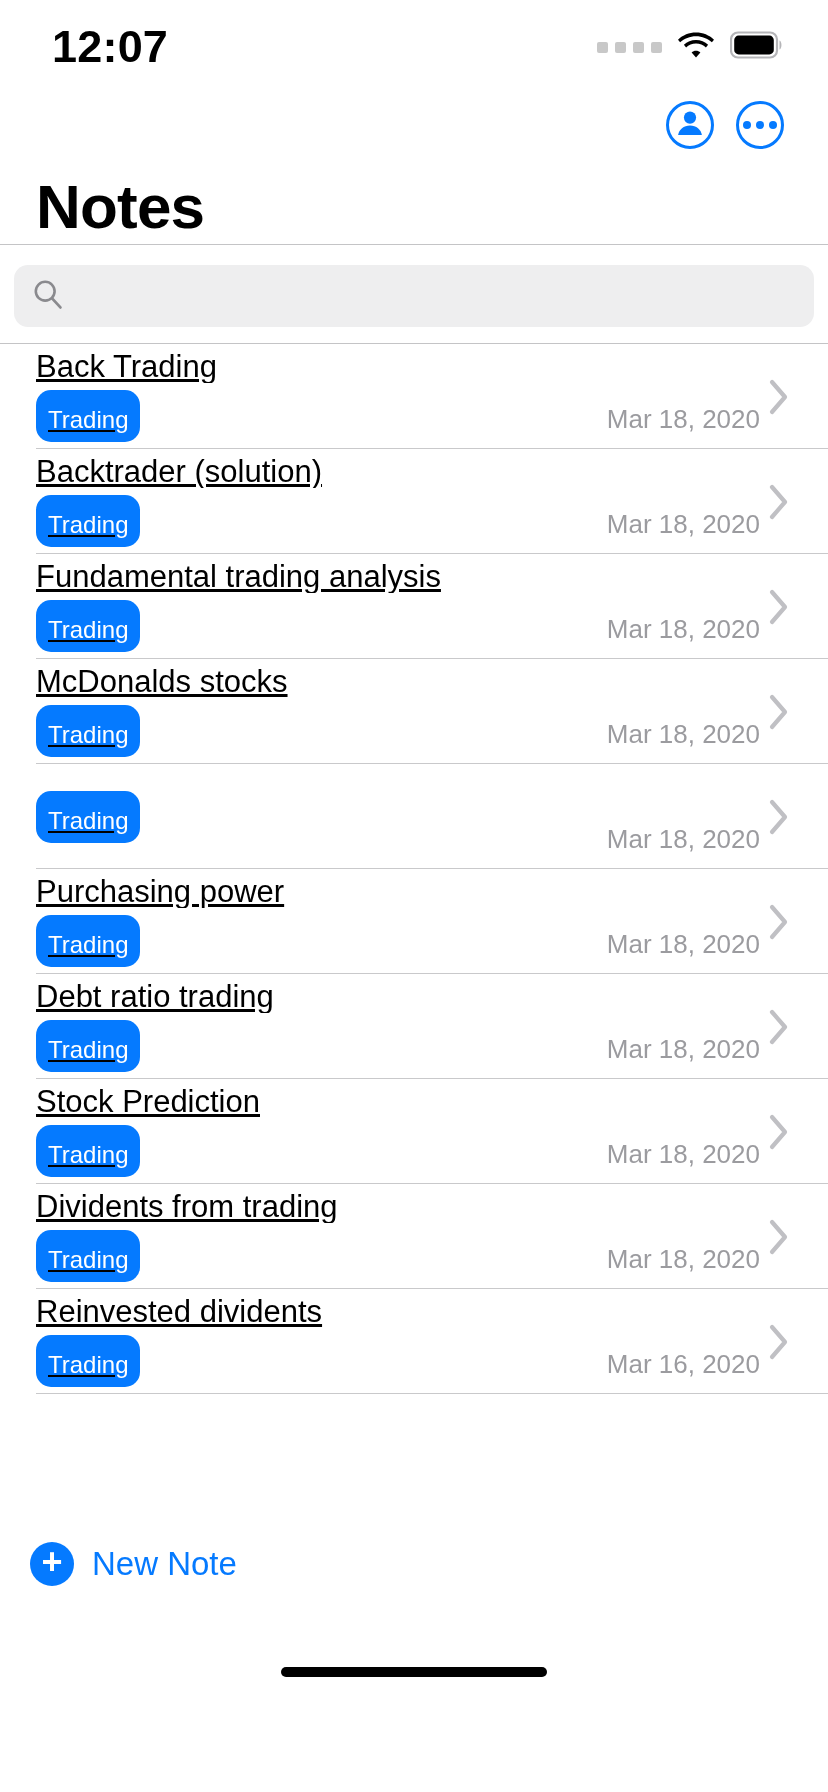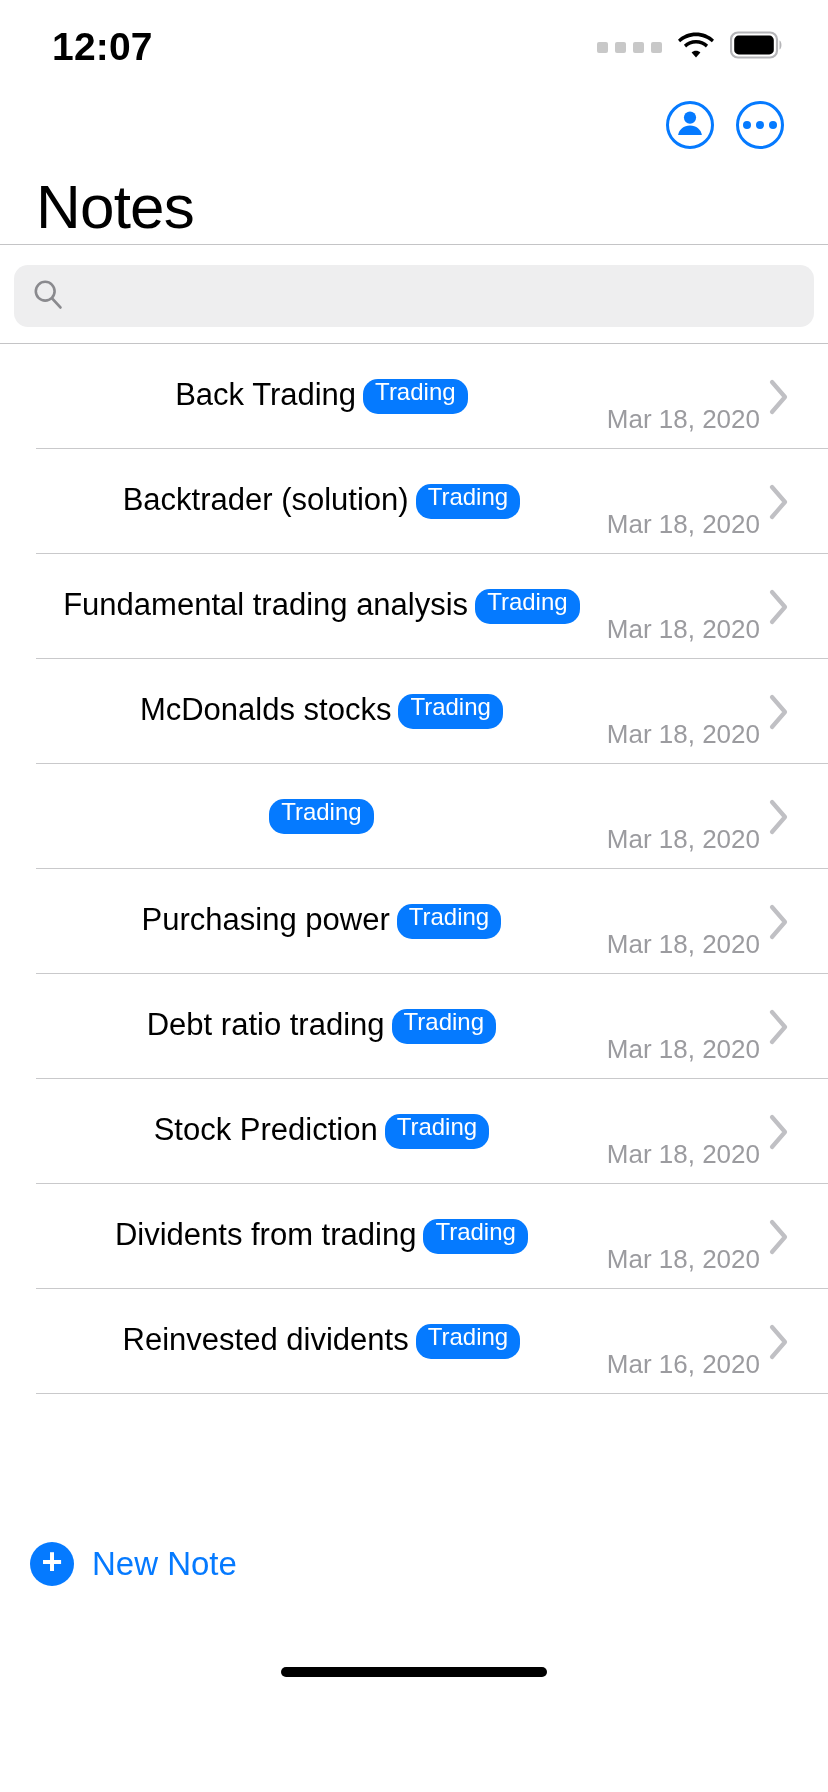--- a/index.html
+++ b/index.html
@@ -28,7 +28,7 @@
     padding:0 44px 0 52px;
   }
   .status-time {
-    font-size:39px;
+    font-size:45px;
     font-weight:bold;
     color:#000000;
     letter-spacing:0.2px;

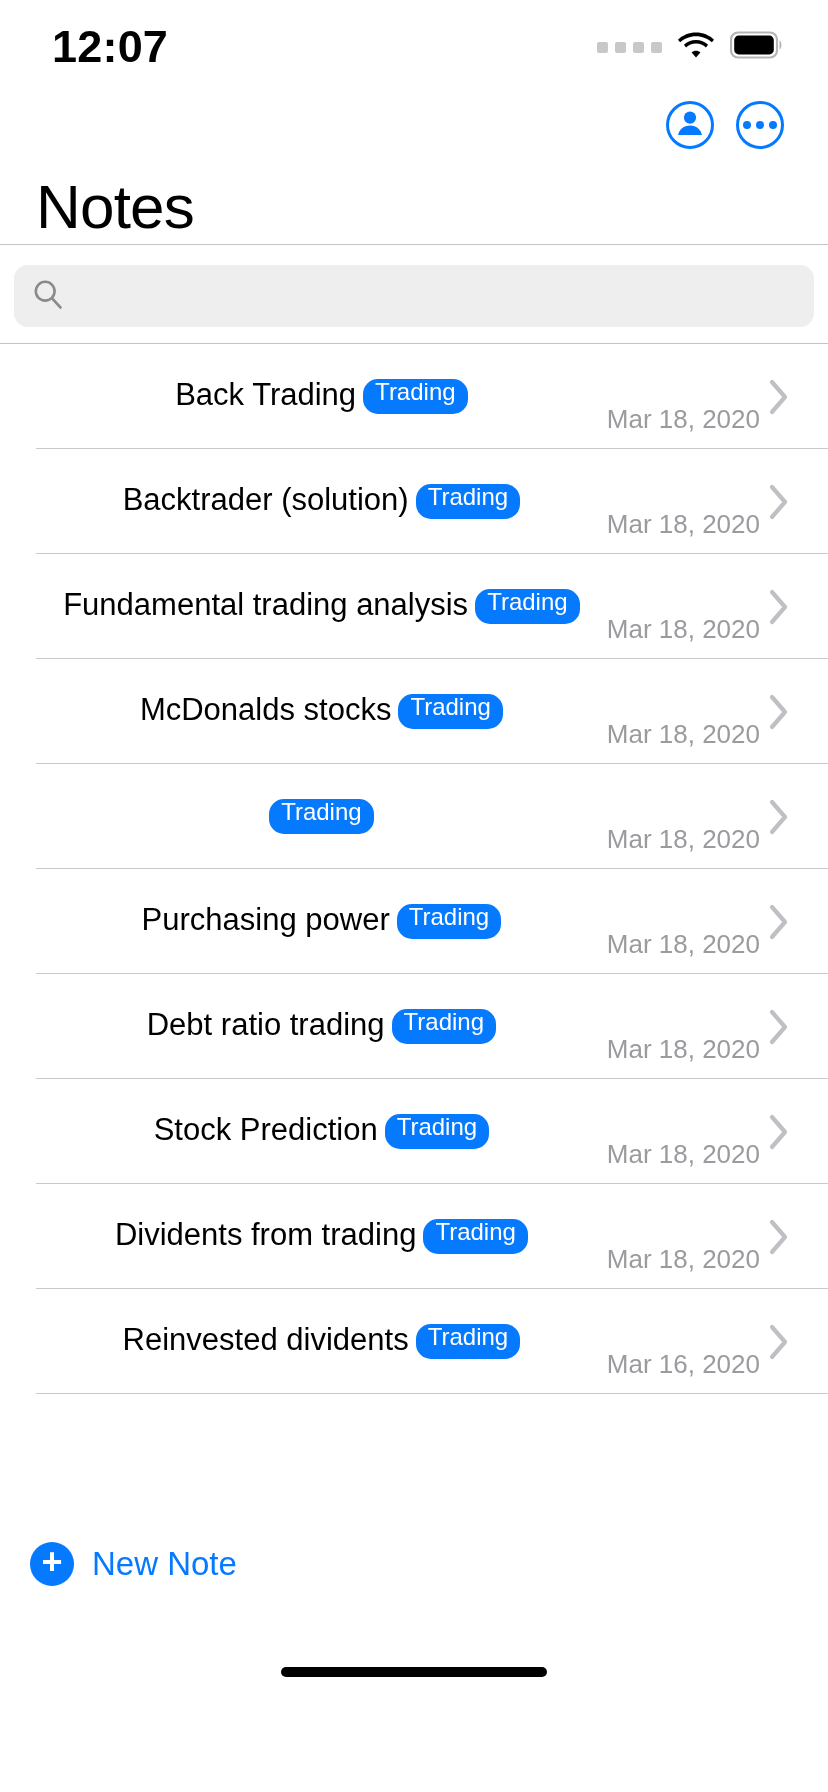--- a/index.html
+++ b/index.html
@@ -86,7 +86,7 @@
   }
   .big-title {
     font-size:62px;
-    font-weight:normal;
+    font-weight:bold;
     color:#000000;
     letter-spacing:-0.8px;
     line-height:1;

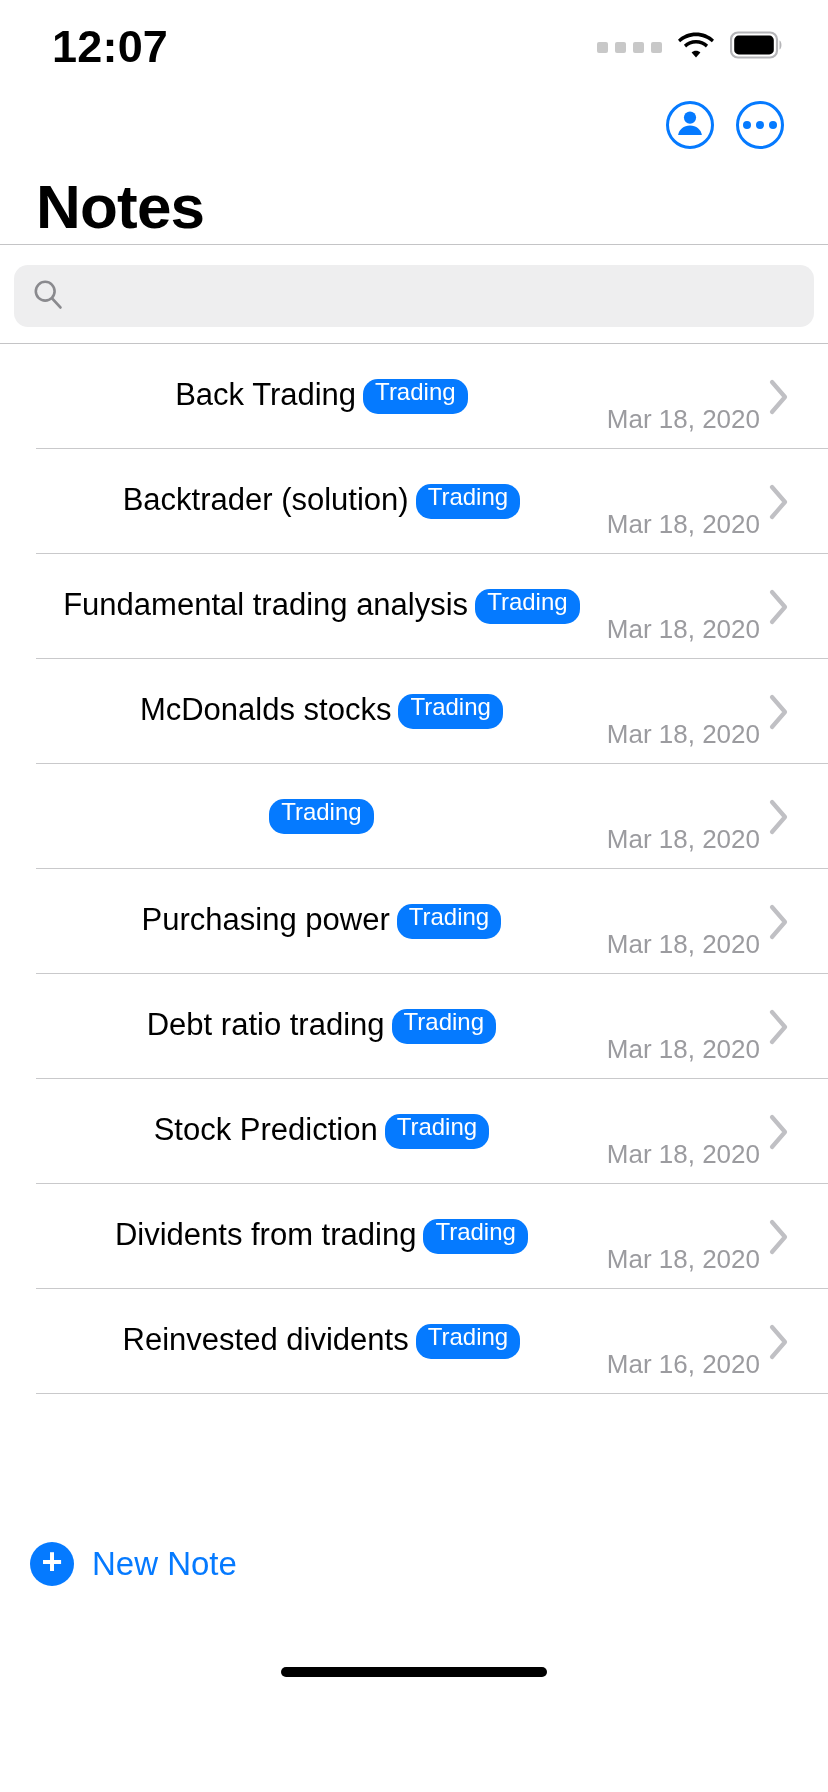--- a/index.html
+++ b/index.html
@@ -158,9 +158,11 @@
   .note-main {
     flex:1 1 auto;
     display:flex;
+    flex-direction:column;
     justify-content:center;
     gap:7px;
     min-width:0;
+    text-decoration:underline;
   }
   .note-title {
     font-size:31px;

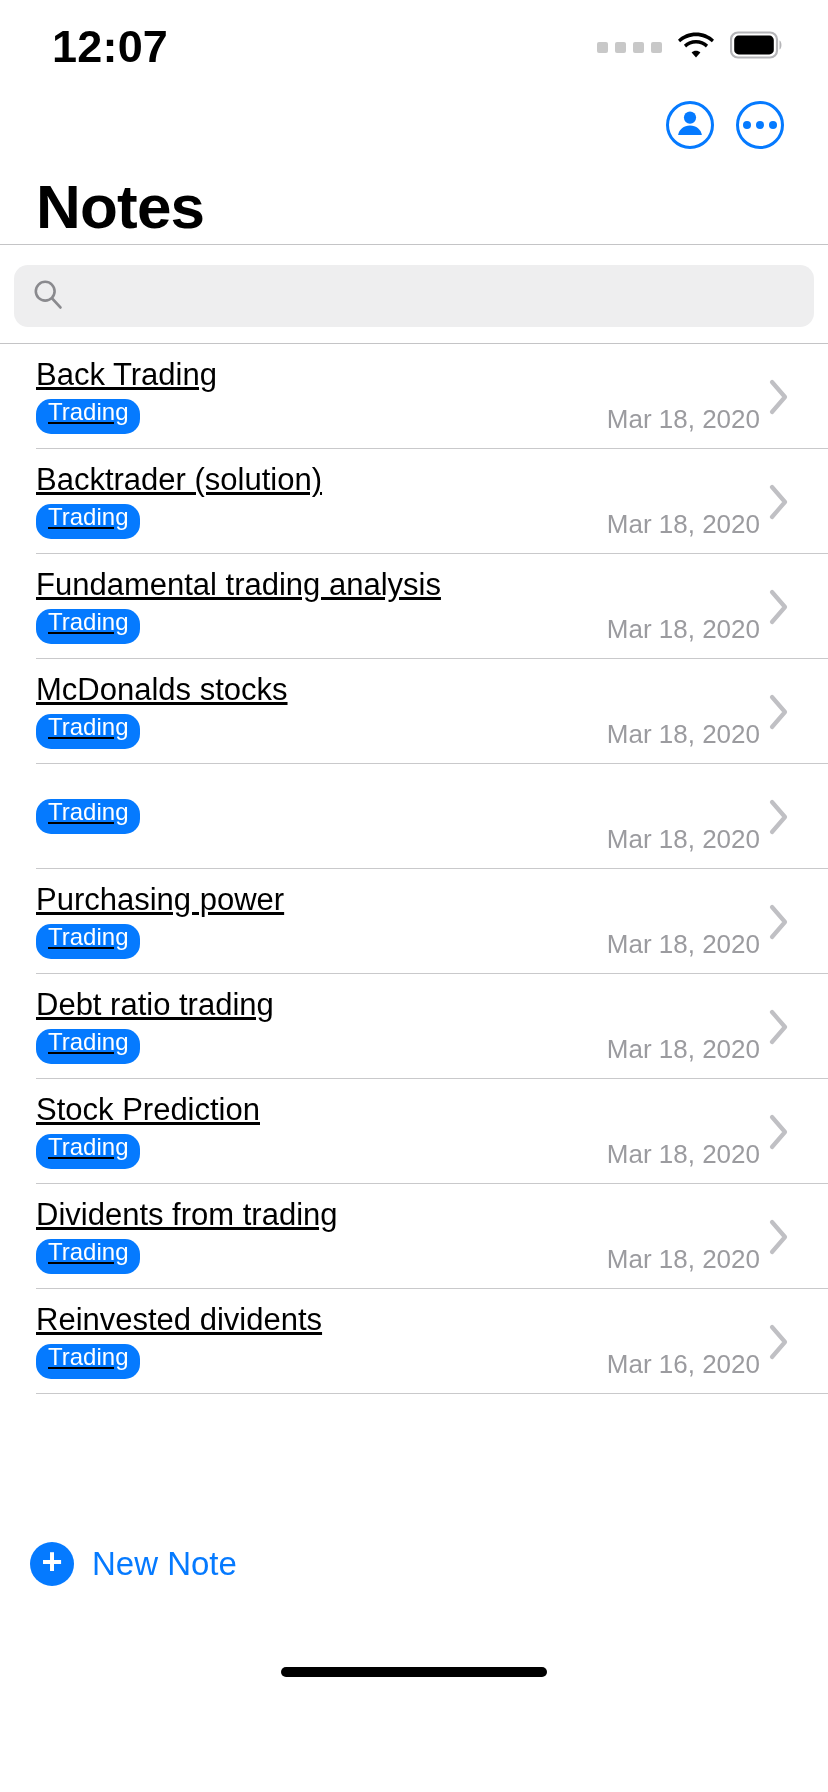--- a/index.html
+++ b/index.html
@@ -178,7 +178,7 @@
     color:#ffffff;
     font-size:24px;
     line-height:1;
-    padding:1px 12px 10px 12px;
+    padding:18px 12px 10px 12px;
     border-radius:15px;
   }
   .note-date {

